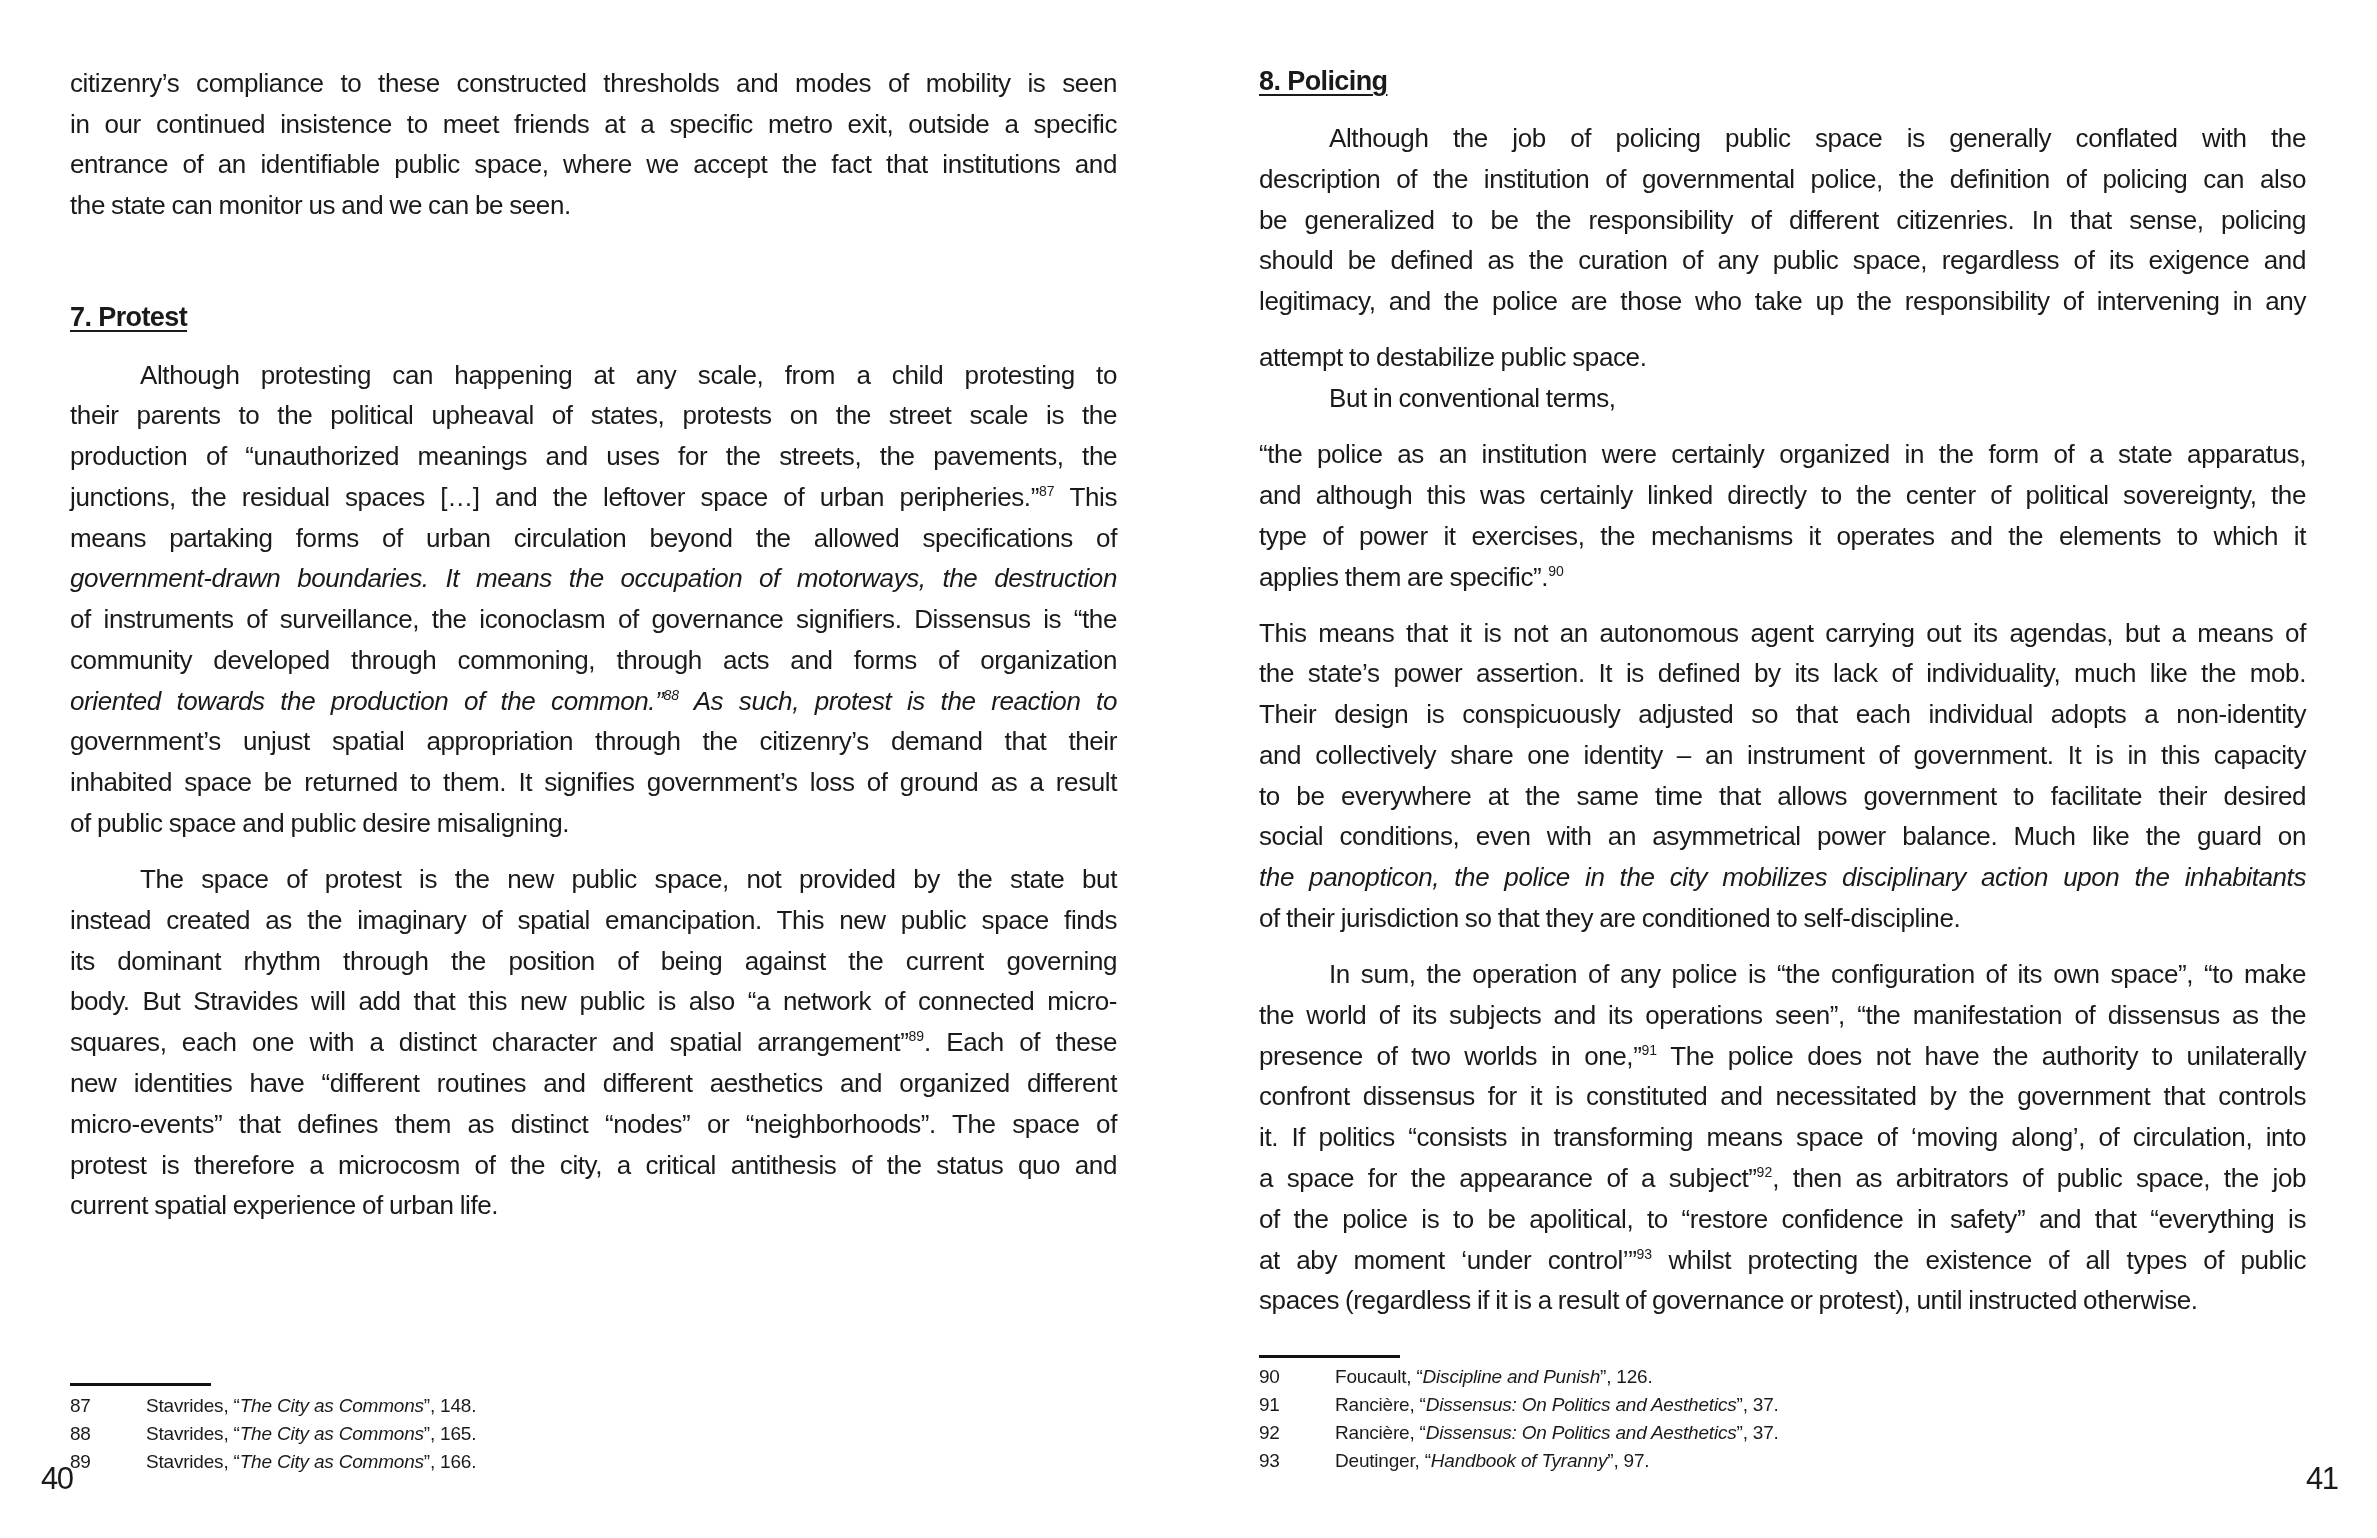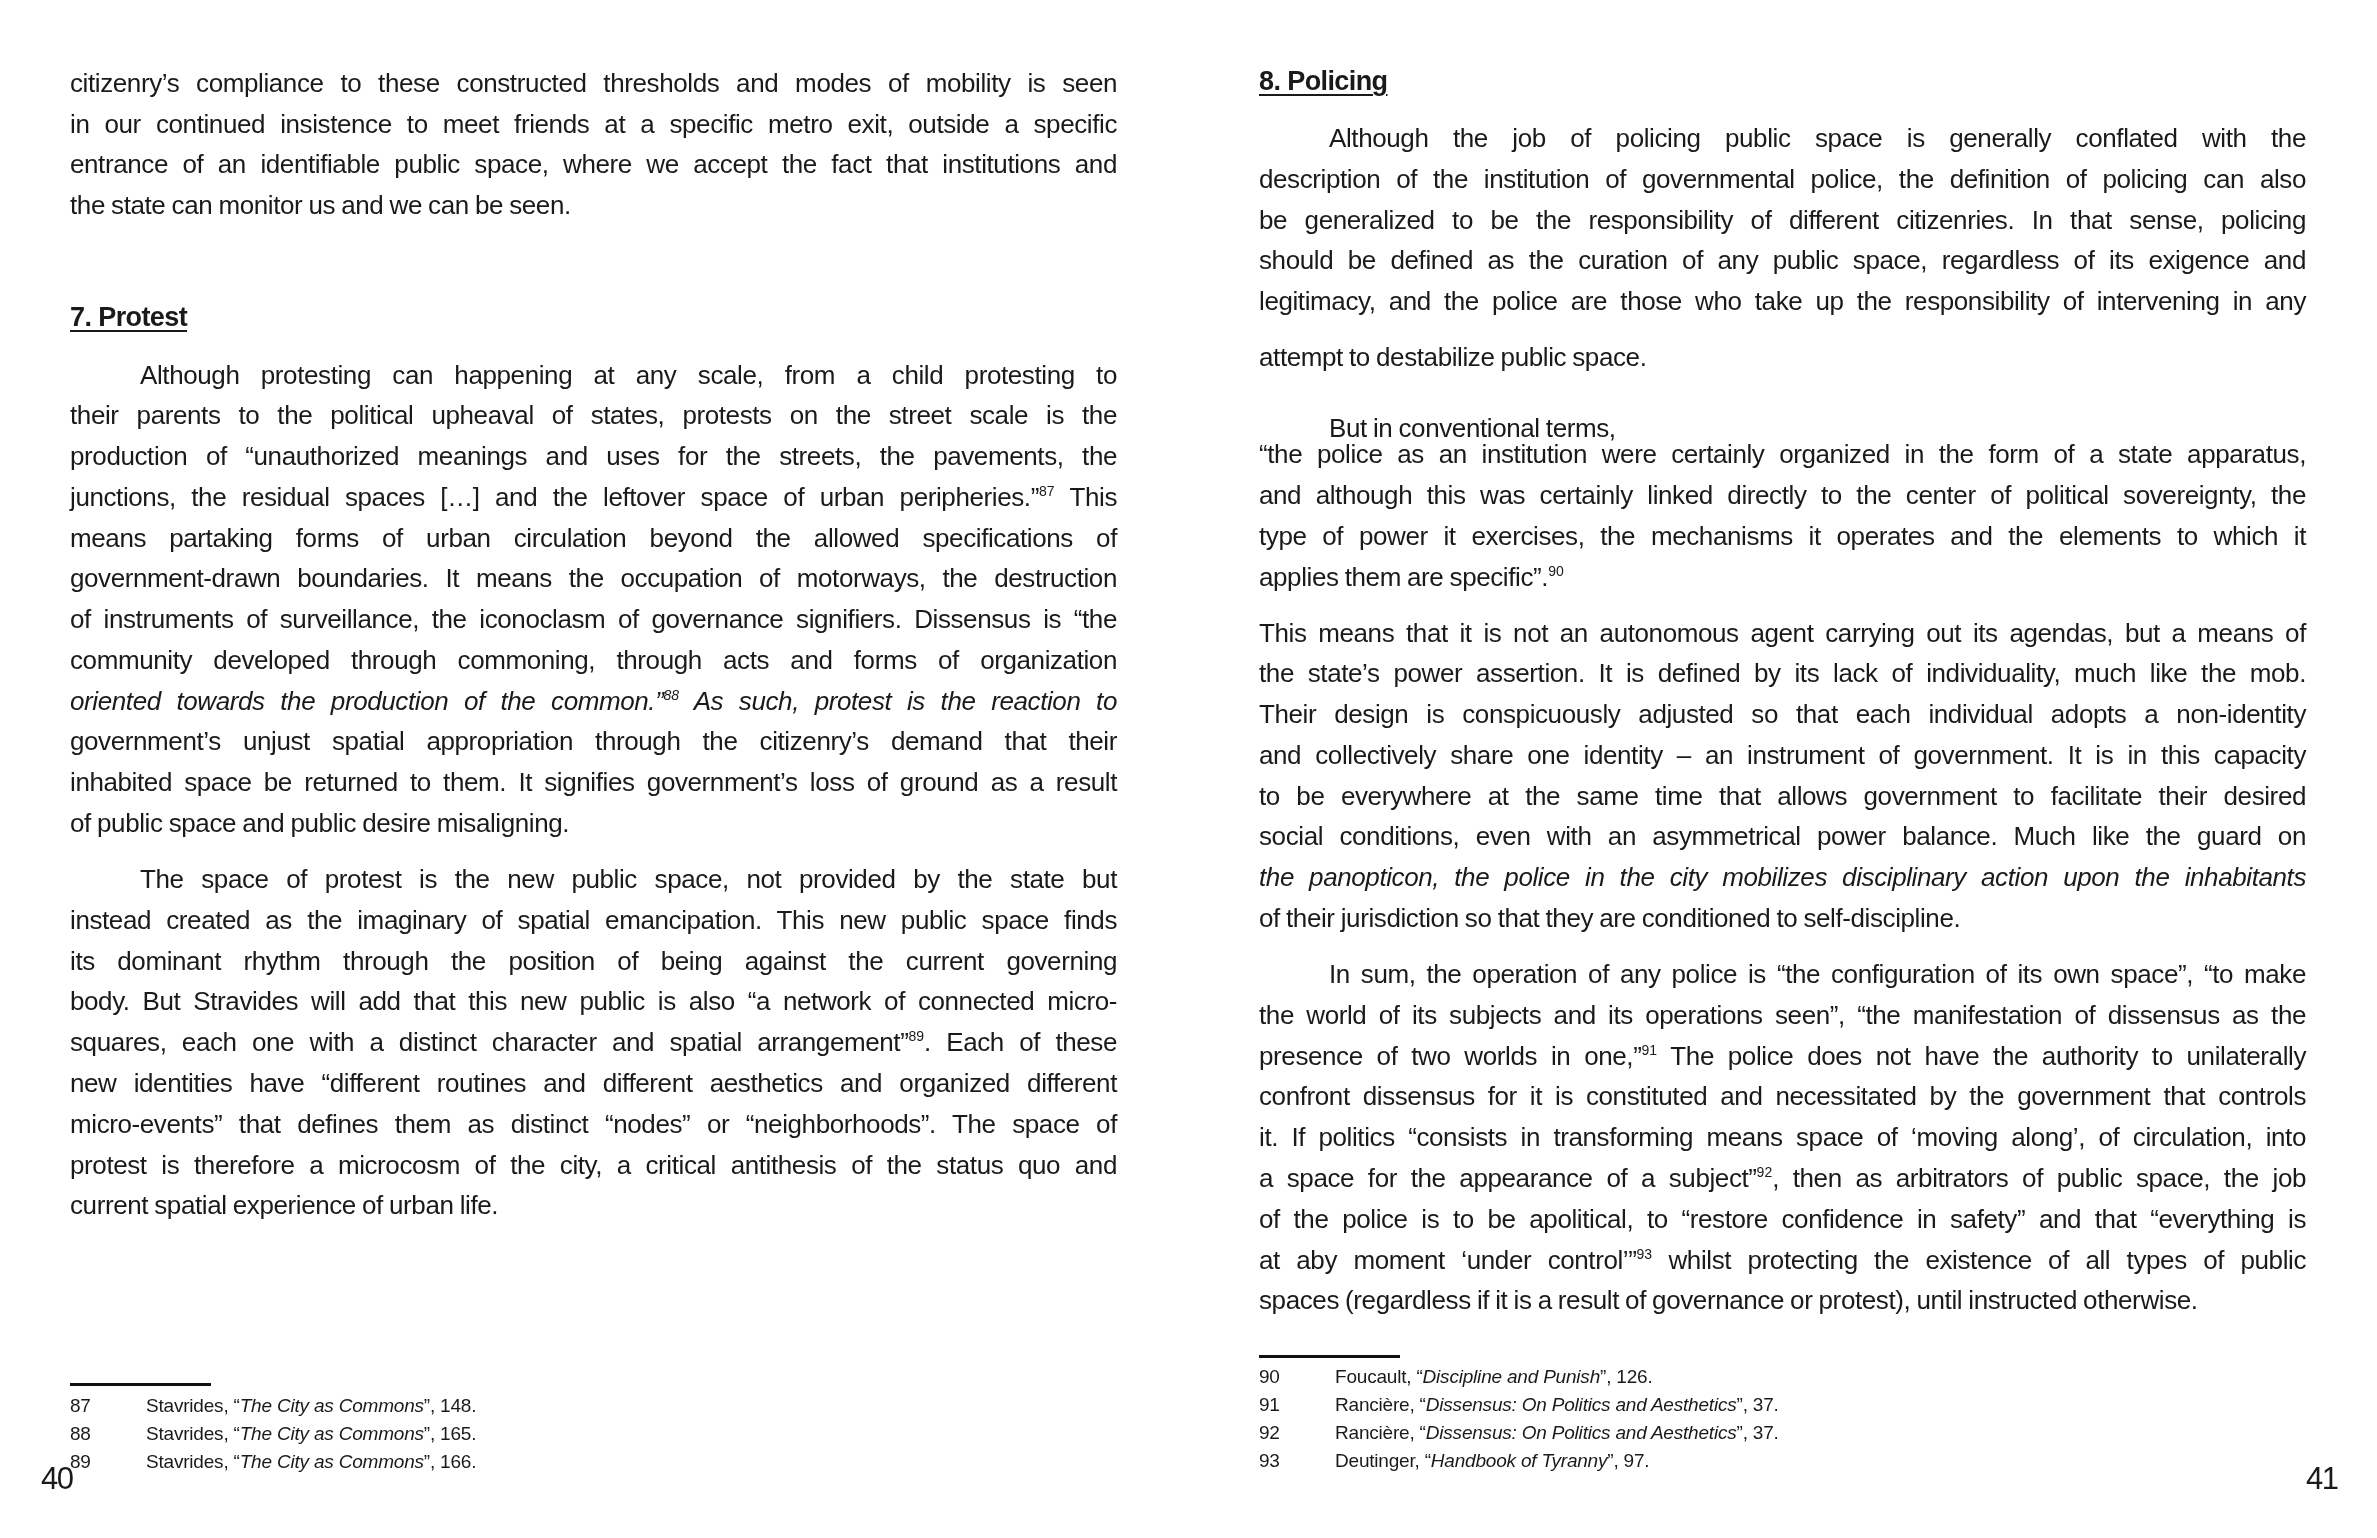--- a/index.html
+++ b/index.html
@@ -110,7 +110,7 @@
       <div class="line " style="top: 245px;"><span>should be defined as the curation of any public space, regardless of its exigence and</span></div>
       <div class="line " style="top: 286px;"><span>legitimacy, and the police are those who take up the responsibility of intervening in any</span></div>
       <div class="line  last" style="top: 327px; margin-top: 15px;"><span>attempt to destabilize public space.</span></div>
-      <div class="line  last indent" style="top: 383px; margin-top: 30px;"><span>But in conventional terms,</span></div>
+      <div class="line  last indent" style="top: 383px;"><span>But in conventional terms,</span></div>
       <div class="line " style="top: 439px;"><span>“the police as an institution were certainly organized in the form of a state apparatus,</span></div>
       <div class="line " style="top: 480px;"><span>and although this was certainly linked directly to the center of political sovereignty, the</span></div>
       <div class="line " style="top: 521px;"><span>type of power it exercises, the mechanisms it operates and the elements to which it</span></div>

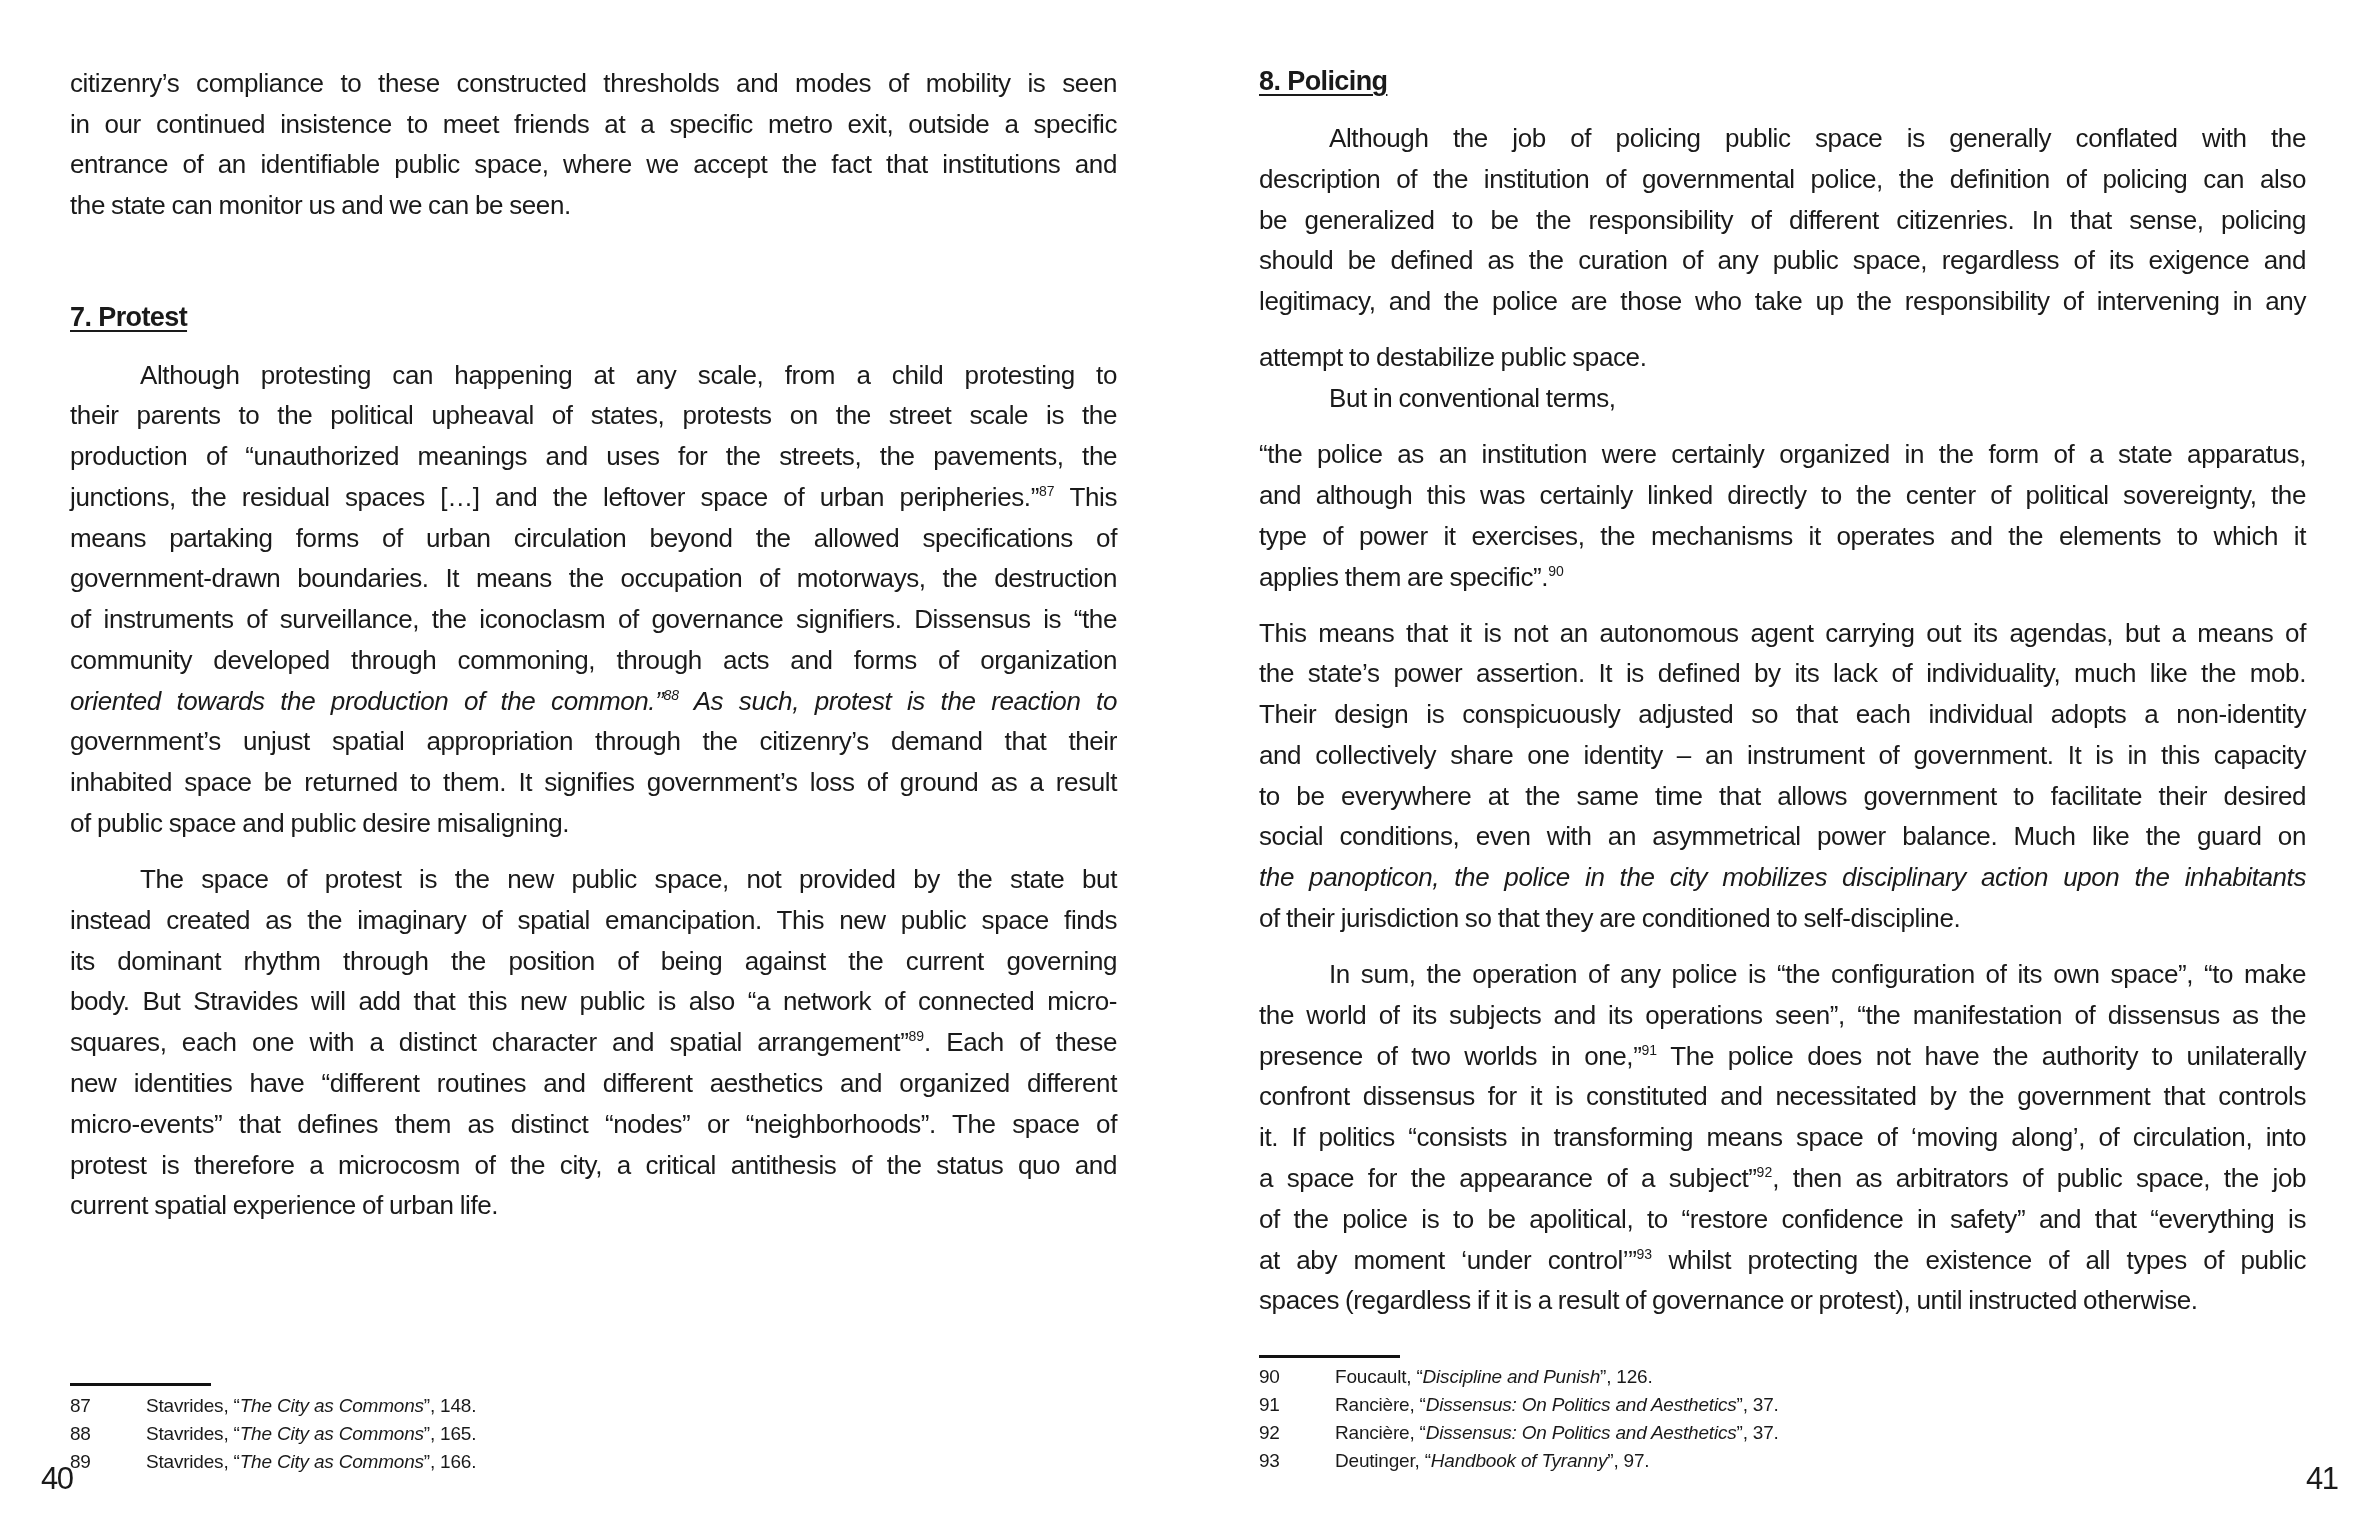--- a/index.html
+++ b/index.html
@@ -75,7 +75,7 @@
       <div class="line " style="top: 441px;"><span>production of “unauthorized meanings and uses for the streets, the pavements, the</span></div>
       <div class="line " style="top: 482px;"><span>junctions, the residual spaces […] and the leftover space of urban peripheries.”</span><sup class="fn">87</sup><span> This</span></div>
       <div class="line " style="top: 523px;"><span>means partaking forms of urban circulation beyond the allowed specifications of</span></div>
-      <div class="line " style="top: 563px;"><span>government-drawn boundaries. It means the occupation of motorways, the destruction</span></div>
+      <div class="line " style="top: 563px; font-style: italic;"><span>government-drawn boundaries. It means the occupation of motorways, the destruction</span></div>
       <div class="line " style="top: 604px;"><span>of instruments of surveillance, the iconoclasm of governance signifiers. Dissensus is “the</span></div>
       <div class="line " style="top: 645px;"><span>community developed through commoning, through acts and forms of organization</span></div>
       <div class="line " style="top: 686px; font-style: italic;"><span>oriented towards the production of the common.”</span><sup class="fn">88</sup><span> As such, protest is the reaction to</span></div>

